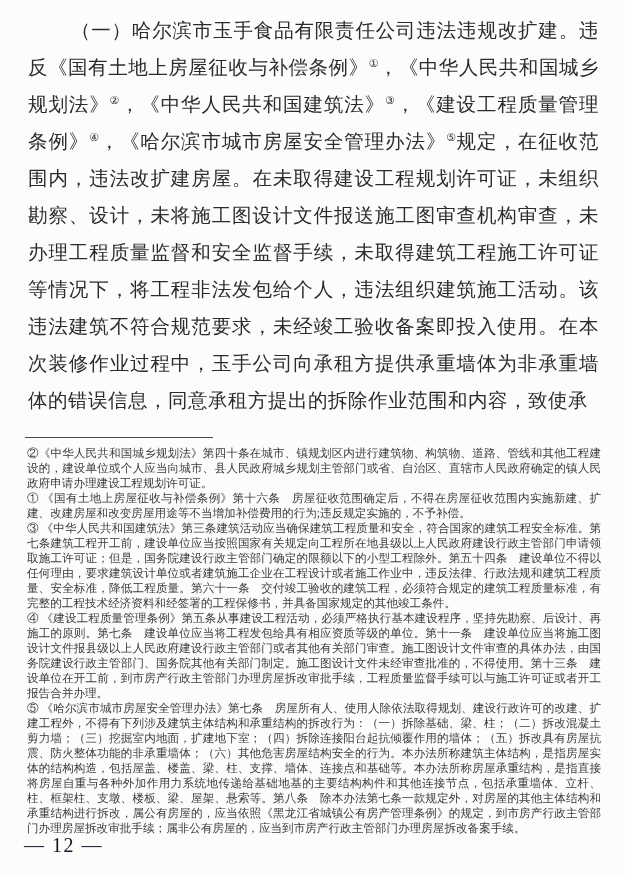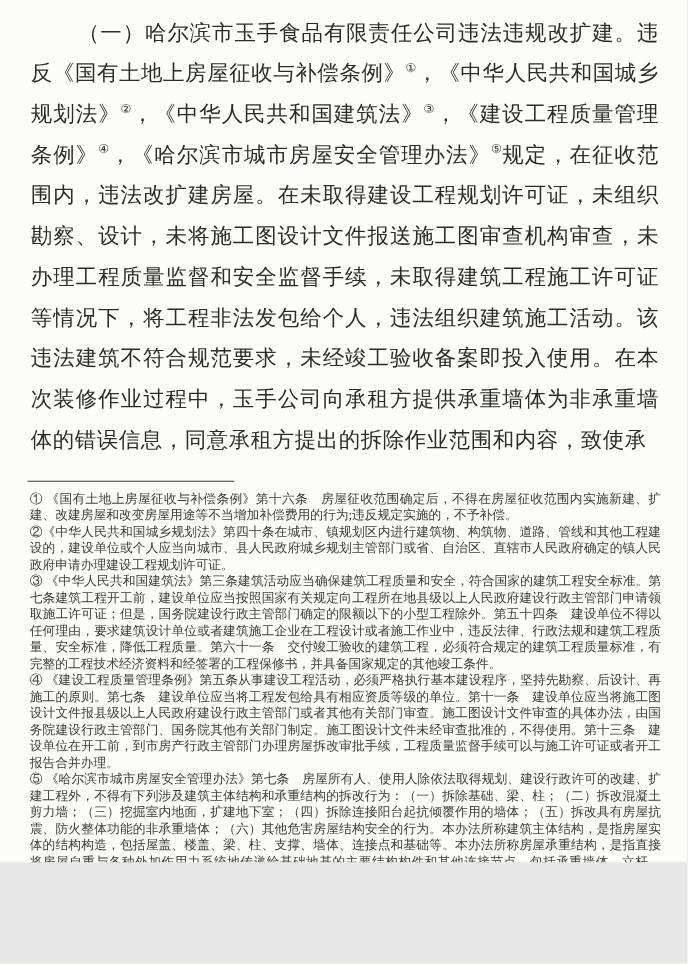--- a/index.html
+++ b/index.html
@@ -6,7 +6,7 @@
   .page {
     position: relative;
     width: 625px;
-    height: 784px;
+    height: 876px;
     margin: 0 auto;
     background: #fcfcfa;
     font-family: "Liberation Serif", "DejaVu Serif", serif;

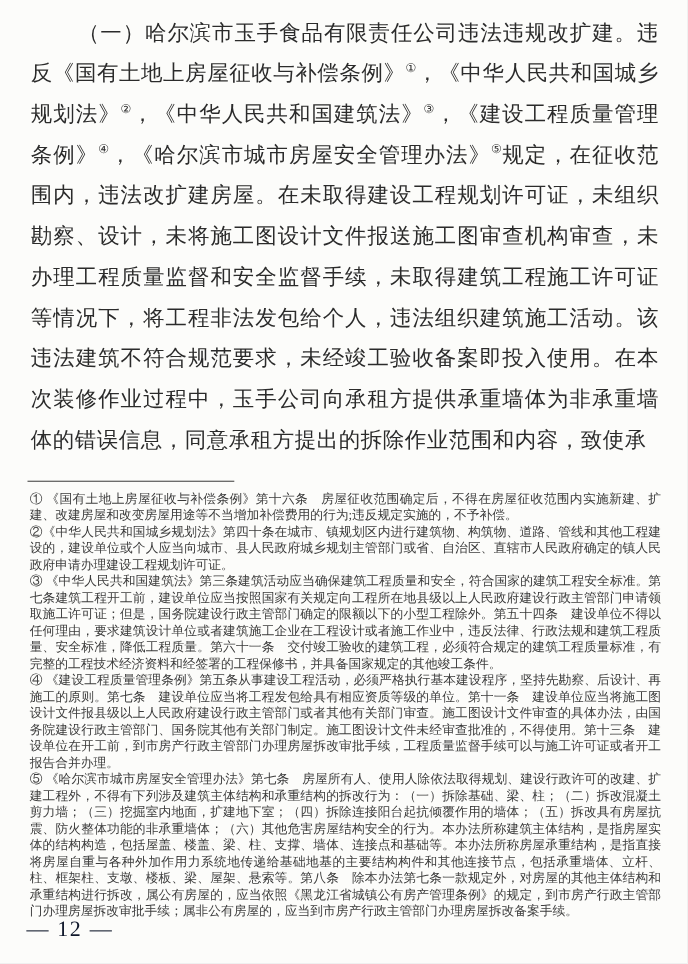--- a/index.html
+++ b/index.html
@@ -73,8 +73,8 @@
   <hr class="fn-sep">
 
   <div class="footnotes">
+      <div class="footnote">②《中华人民共和国城乡规划法》第四十条在城市、镇规划区内进行建筑物、构筑物、道路、管线和其他工程建设的，建设单位或个人应当向城市、县人民政府城乡规划主管部门或省、自治区、直辖市人民政府确定的镇人民政府申请办理建设工程规划许可证。</div>
       <div class="footnote">① 《国有土地上房屋征收与补偿条例》第十六条　房屋征收范围确定后，不得在房屋征收范围内实施新建、扩建、改建房屋和改变房屋用途等不当增加补偿费用的行为;违反规定实施的，不予补偿。</div>
-      <div class="footnote">②《中华人民共和国城乡规划法》第四十条在城市、镇规划区内进行建筑物、构筑物、道路、管线和其他工程建设的，建设单位或个人应当向城市、县人民政府城乡规划主管部门或省、自治区、直辖市人民政府确定的镇人民政府申请办理建设工程规划许可证。</div>
       <div class="footnote">③ 《中华人民共和国建筑法》第三条建筑活动应当确保建筑工程质量和安全，符合国家的建筑工程安全标准。第七条建筑工程开工前，建设单位应当按照国家有关规定向工程所在地县级以上人民政府建设行政主管部门申请领取施工许可证；但是，国务院建设行政主管部门确定的限额以下的小型工程除外。第五十四条　建设单位不得以任何理由，要求建筑设计单位或者建筑施工企业在工程设计或者施工作业中，违反法律、行政法规和建筑工程质量、安全标准，降低工程质量。第六十一条　交付竣工验收的建筑工程，必须符合规定的建筑工程质量标准，有完整的工程技术经济资料和经签署的工程保修书，并具备国家规定的其他竣工条件。</div>
       <div class="footnote">④ 《建设工程质量管理条例》第五条从事建设工程活动，必须严格执行基本建设程序，坚持先勘察、后设计、再施工的原则。第七条　建设单位应当将工程发包给具有相应资质等级的单位。第十一条　建设单位应当将施工图设计文件报县级以上人民政府建设行政主管部门或者其他有关部门审查。施工图设计文件审查的具体办法，由国务院建设行政主管部门、国务院其他有关部门制定。施工图设计文件未经审查批准的，不得使用。第十三条　建设单位在开工前，到市房产行政主管部门办理房屋拆改审批手续，工程质量监督手续可以与施工许可证或者开工报告合并办理。</div>
       <div class="footnote">⑤ 《哈尔滨市城市房屋安全管理办法》第七条　房屋所有人、使用人除依法取得规划、建设行政许可的改建、扩建工程外，不得有下列涉及建筑主体结构和承重结构的拆改行为：（一）拆除基础、梁、柱；（二）拆改混凝土剪力墙；（三）挖掘室内地面，扩建地下室；（四）拆除连接阳台起抗倾覆作用的墙体；（五）拆改具有房屋抗震、防火整体功能的非承重墙体；（六）其他危害房屋结构安全的行为。本办法所称建筑主体结构，是指房屋实体的结构构造，包括屋盖、楼盖、梁、柱、支撑、墙体、连接点和基础等。本办法所称房屋承重结构，是指直接将房屋自重与各种外加作用力系统地传递给基础地基的主要结构构件和其他连接节点，包括承重墙体、立杆、柱、框架柱、支墩、楼板、梁、屋架、悬索等。第八条　除本办法第七条一款规定外，对房屋的其他主体结构和承重结构进行拆改，属公有房屋的，应当依照《黑龙江省城镇公有房产管理条例》的规定，到市房产行政主管部门办理房屋拆改审批手续；属非公有房屋的，应当到市房产行政主管部门办理房屋拆改备案手续。</div>

